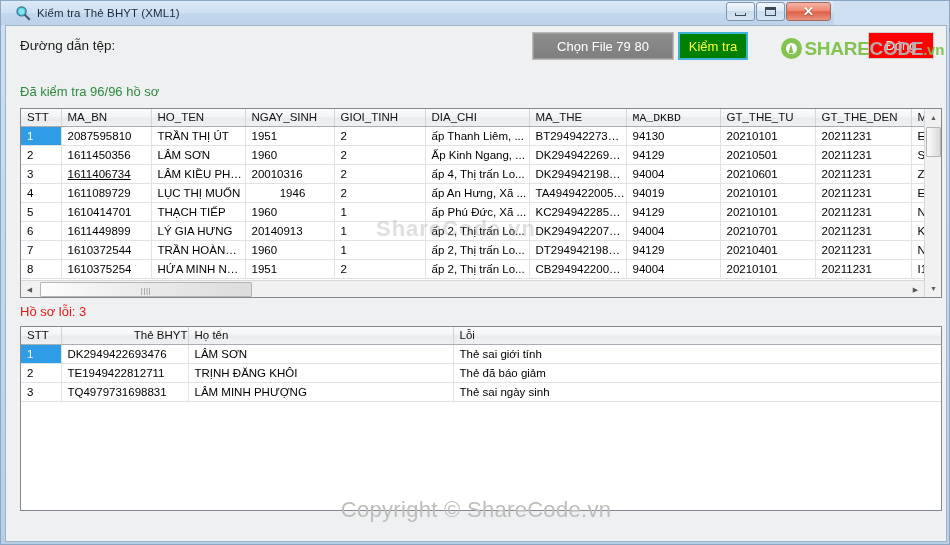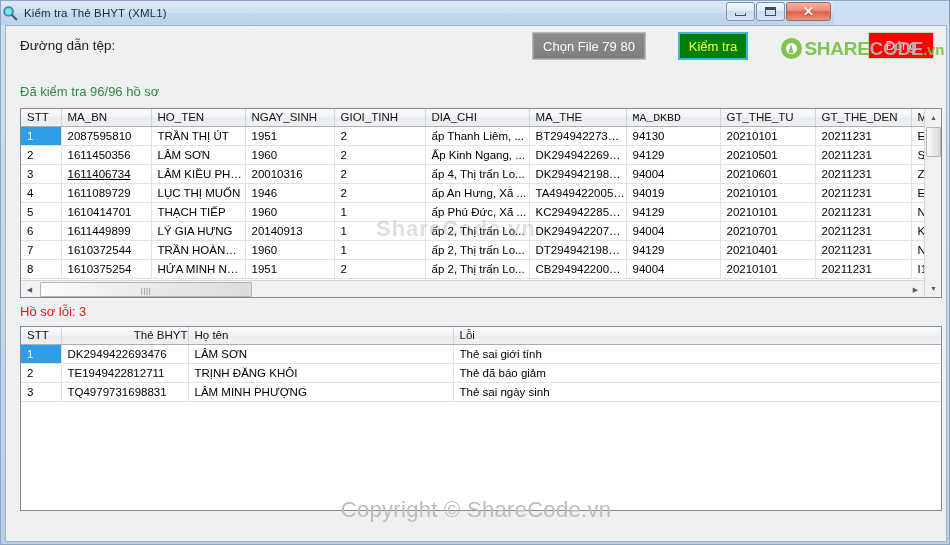--- a/index.html
+++ b/index.html
@@ -30,7 +30,7 @@
     background: linear-gradient(to bottom, #dce9f7 0%, #cfe0f2 48%, #c3d7ee 52%, #bdd3ea 100%);
     display: flex;
     align-items: center;
-    padding-left: 1px;
+    padding-left: 14px;
   }
   .title-icon {
     width: 16px; height: 16px;

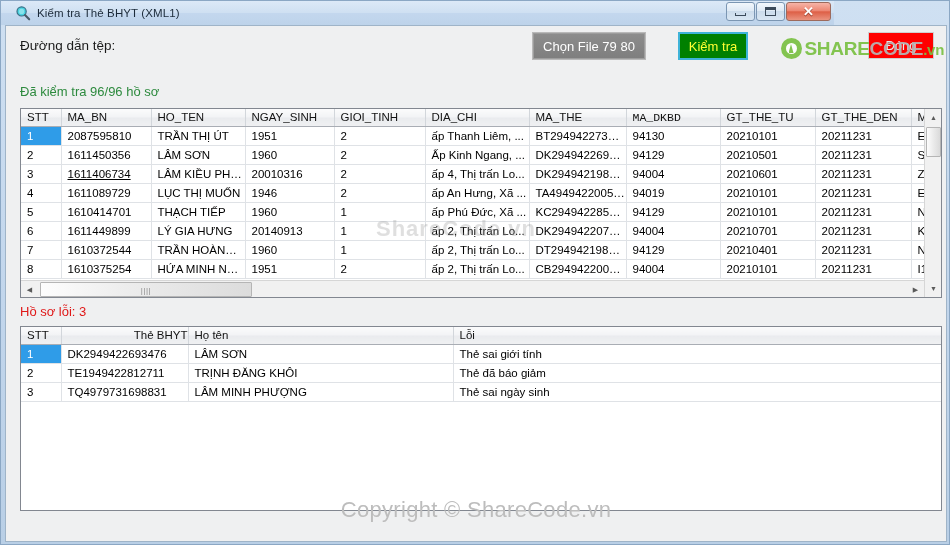--- a/index.html
+++ b/index.html
@@ -133,7 +133,7 @@
   }
   .btn-choose {
     left: 526px; top: 6px;
-    width: 114px; height: 28px;
+    width: 142px; height: 28px;
     background: linear-gradient(to bottom, #8d8d8d 0%, #7e7e7e 100%);
     border: 1px solid #b9b9b9;
     box-shadow: inset 0 0 0 1px #9d9d9d;

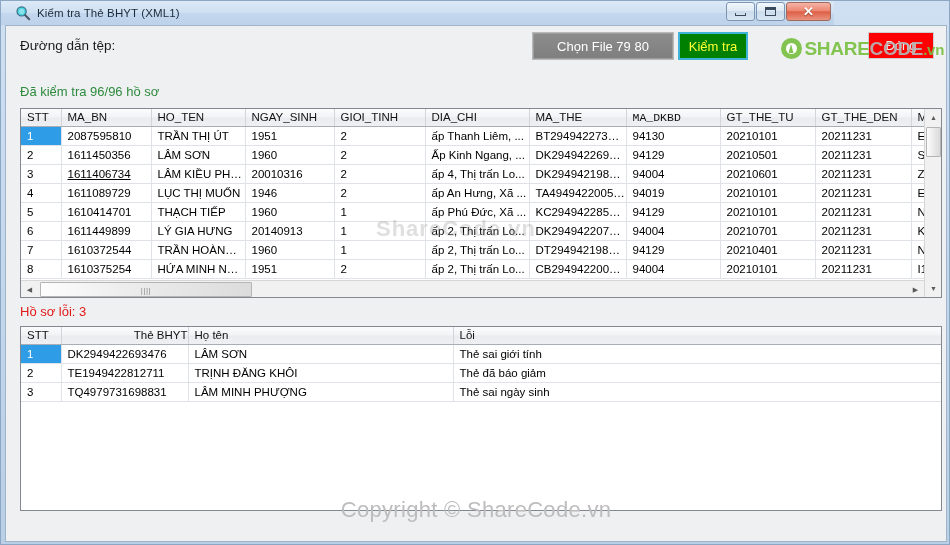--- a/index.html
+++ b/index.html
@@ -433,7 +433,7 @@
                 <td style="width: 40px;">4</td>
                 <td style="width: 90px;">1611089729</td>
                 <td style="width: 94px;">LỤC THỊ MUỐN</td>
-                <td style="width: 89px;">1946</td>
+                <td style="width: 89px; text-align: center;">1946</td>
                 <td style="width: 91px;">2</td>
                 <td style="width: 104px;">ấp An Hưng, Xã ...</td>
                 <td style="width: 97px;">TA4949422005479</td>

